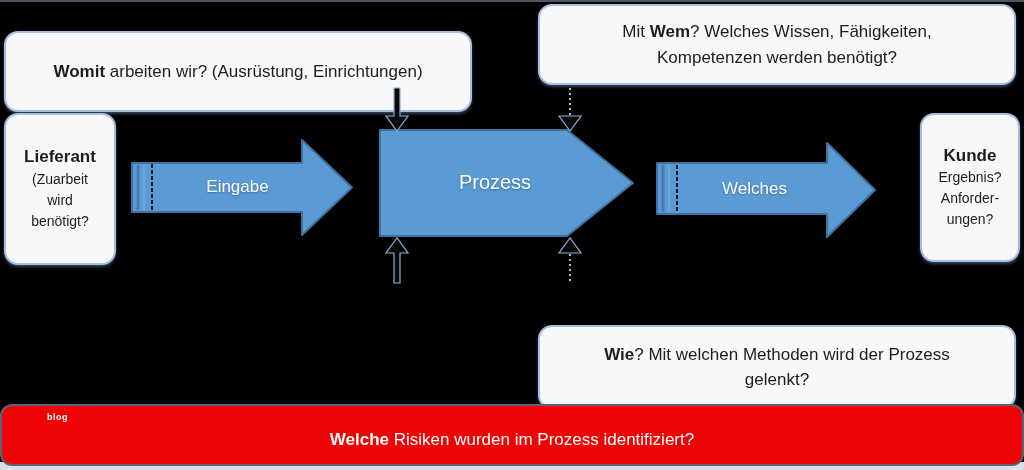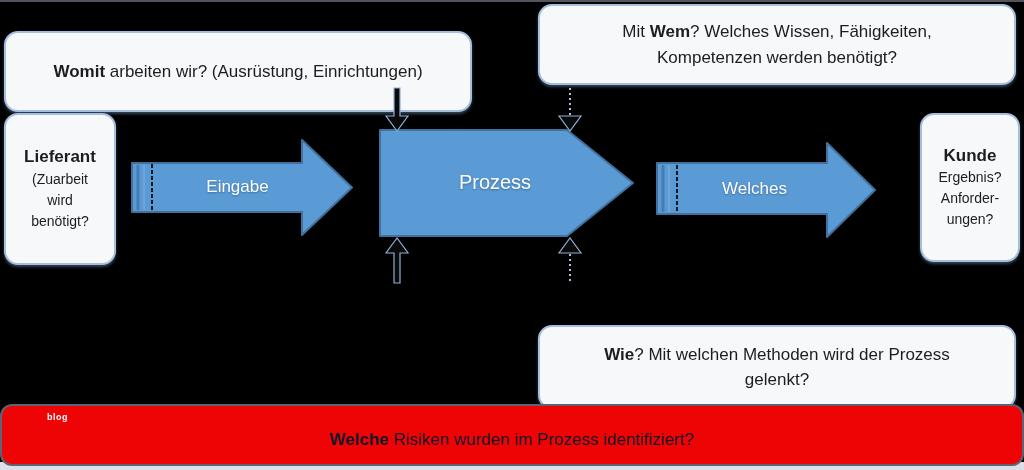--- a/index.html
+++ b/index.html
@@ -29,7 +29,7 @@
     left:0px;top:404px;width:1024px;height:62px;
     background:#ee0404;border:2px solid #5b6474;border-radius:12px;
     display:flex;align-items:center;justify-content:center;
-    color:#0f172a;font-size:17px;padding-top:10px;z-index:2;white-space:pre-line;
+    color:#ffffff;font-size:17px;padding-top:10px;z-index:2;white-space:pre-line;
   }
   .banner .b{font-weight:bold;}
   .bottom-strip{position:absolute;left:0;top:462px;width:1024px;height:8px;background:#dce0e6;z-index:1;}

